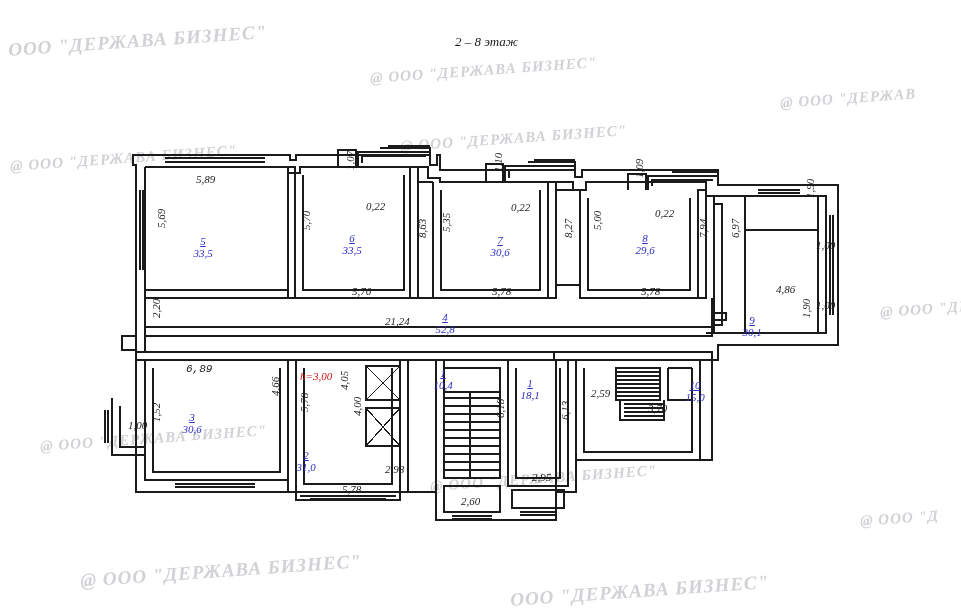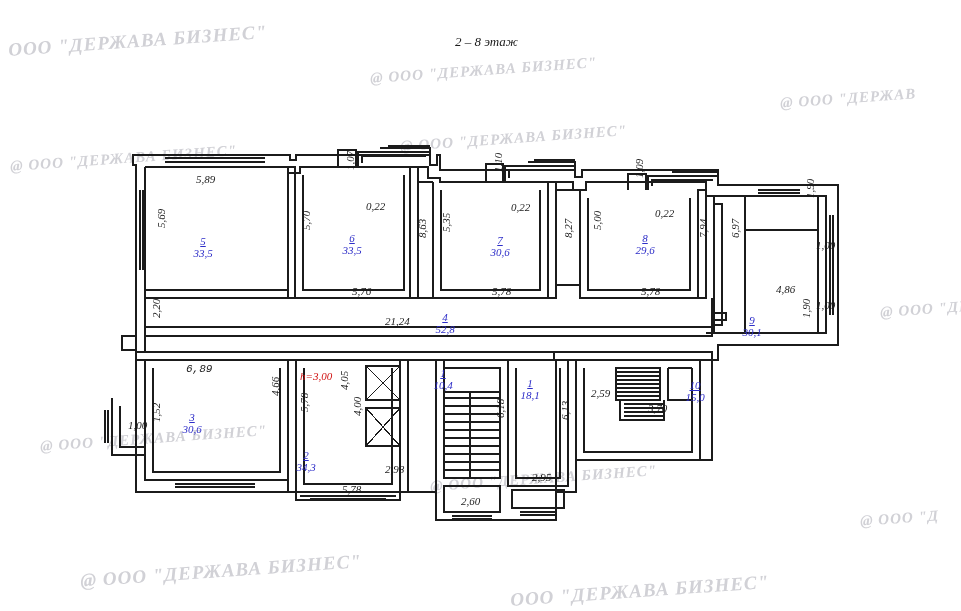--- a/index.html
+++ b/index.html
@@ -322,7 +322,7 @@
       </div>
       <div class="room" style="left: 288px; top: 450px; width: 36px; color: rgb(45, 45, 200);">
         <span class="num">2</span>
-        <span class="area">34,3</span>
+        <span class="area">31,0</span>
       </div>
       <div class="room" style="left: 174px; top: 412px; width: 36px; color: rgb(45, 45, 200);">
         <span class="num">3</span>

